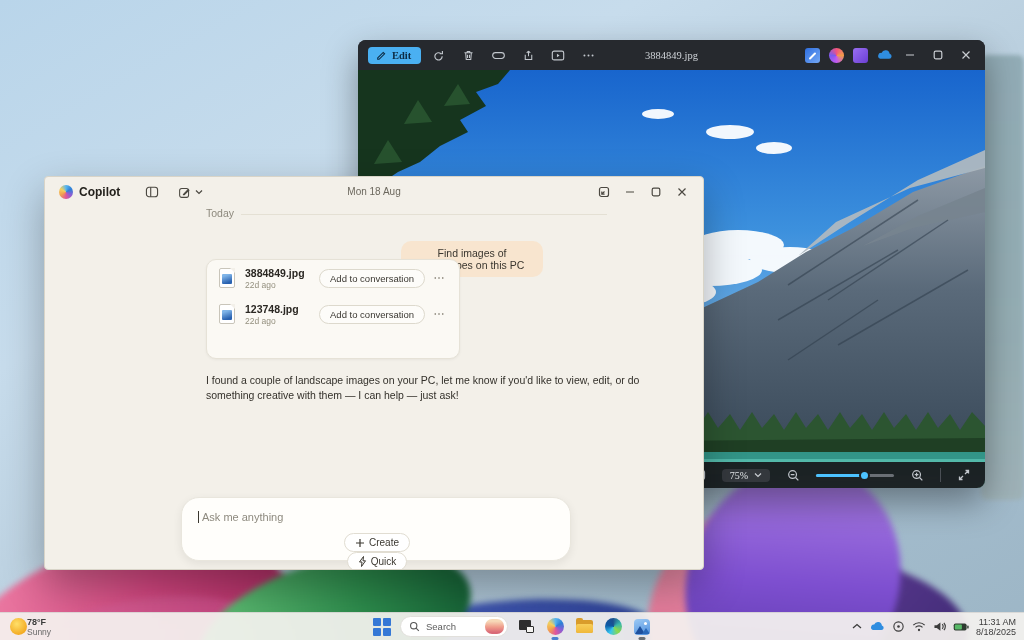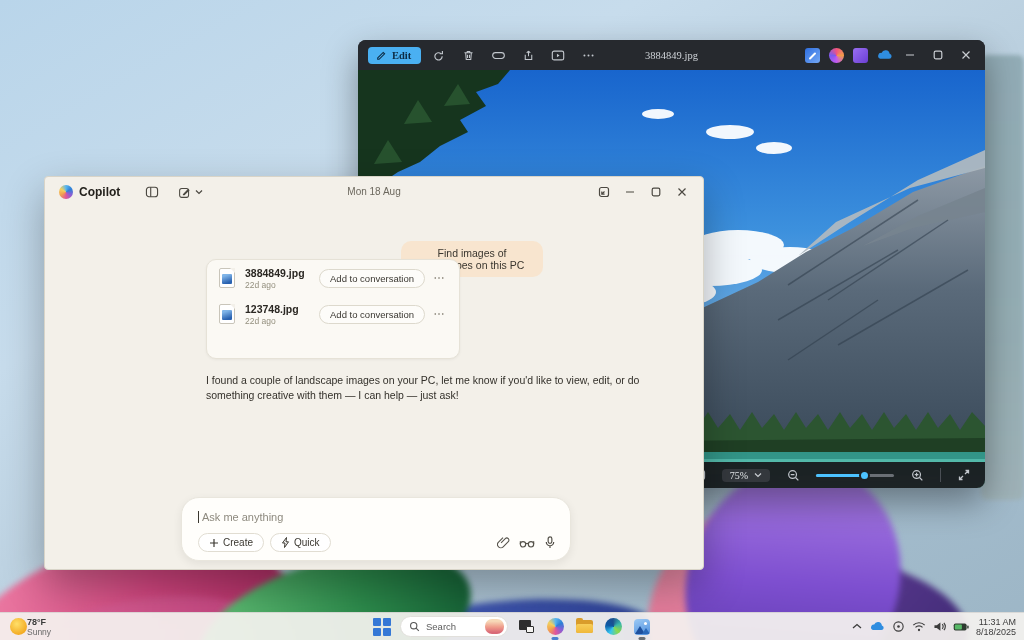--- a/index.html
+++ b/index.html
@@ -360,6 +360,10 @@
       </div>
     </div>
 
+    <div class="c-todayrow">
+      <span class="c-today">Today</span>
+      <span class="c-divider"></span>
+    </div>
 
     <div class="c-bubble">Find images of landscapes on this PC</div>
 

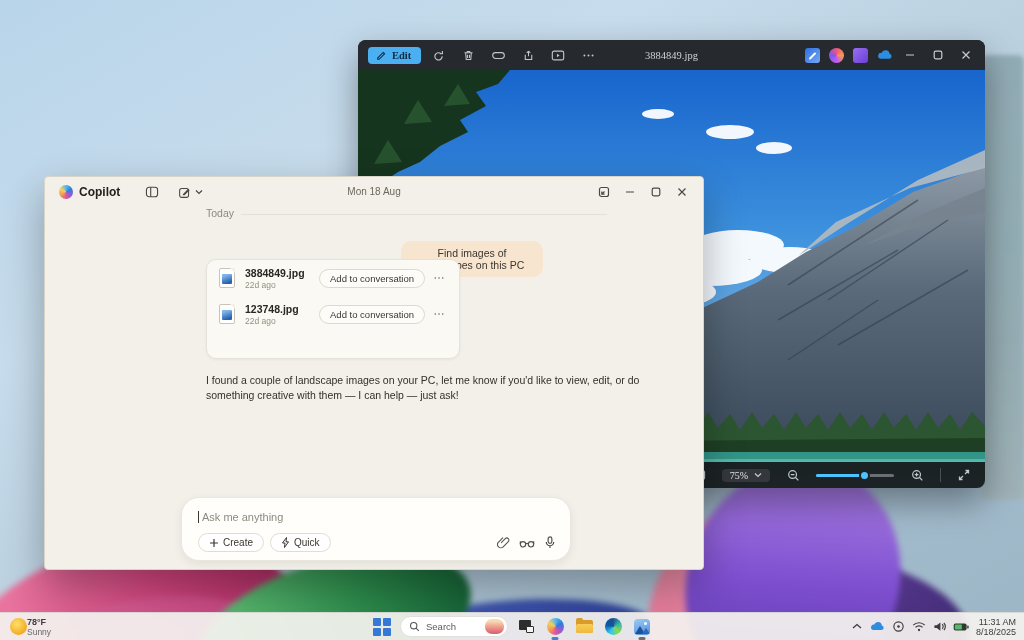--- a/index.html
+++ b/index.html
@@ -71,7 +71,7 @@
   .c-placewrap { display:flex; align-items:center; padding:13px 16px 0 16px; }
   .caret { width:1px; height:12px; background:#3a372f; margin-right:3px; }
   .c-placeholder { font-size:11px; color:#8e8a7f; }
-  .c-pillrow { display:flex; align-items:center; padding:10px 14px 0 10px; }
+  .c-pillrow { display:flex; align-items:center; padding:10px 14px 0 10px;flex-direction:column; }
   .c-pill { display:flex; align-items:center; gap:4px; border:1px solid #e1ddd2; border-radius:11px; padding:3px 10px; font-size:10px; color:#3b3831; background:#fff; margin-left:6px; }
   .c-cicons { margin-left:auto; display:flex; align-items:center; gap:9px; color:#55524a; }
 

